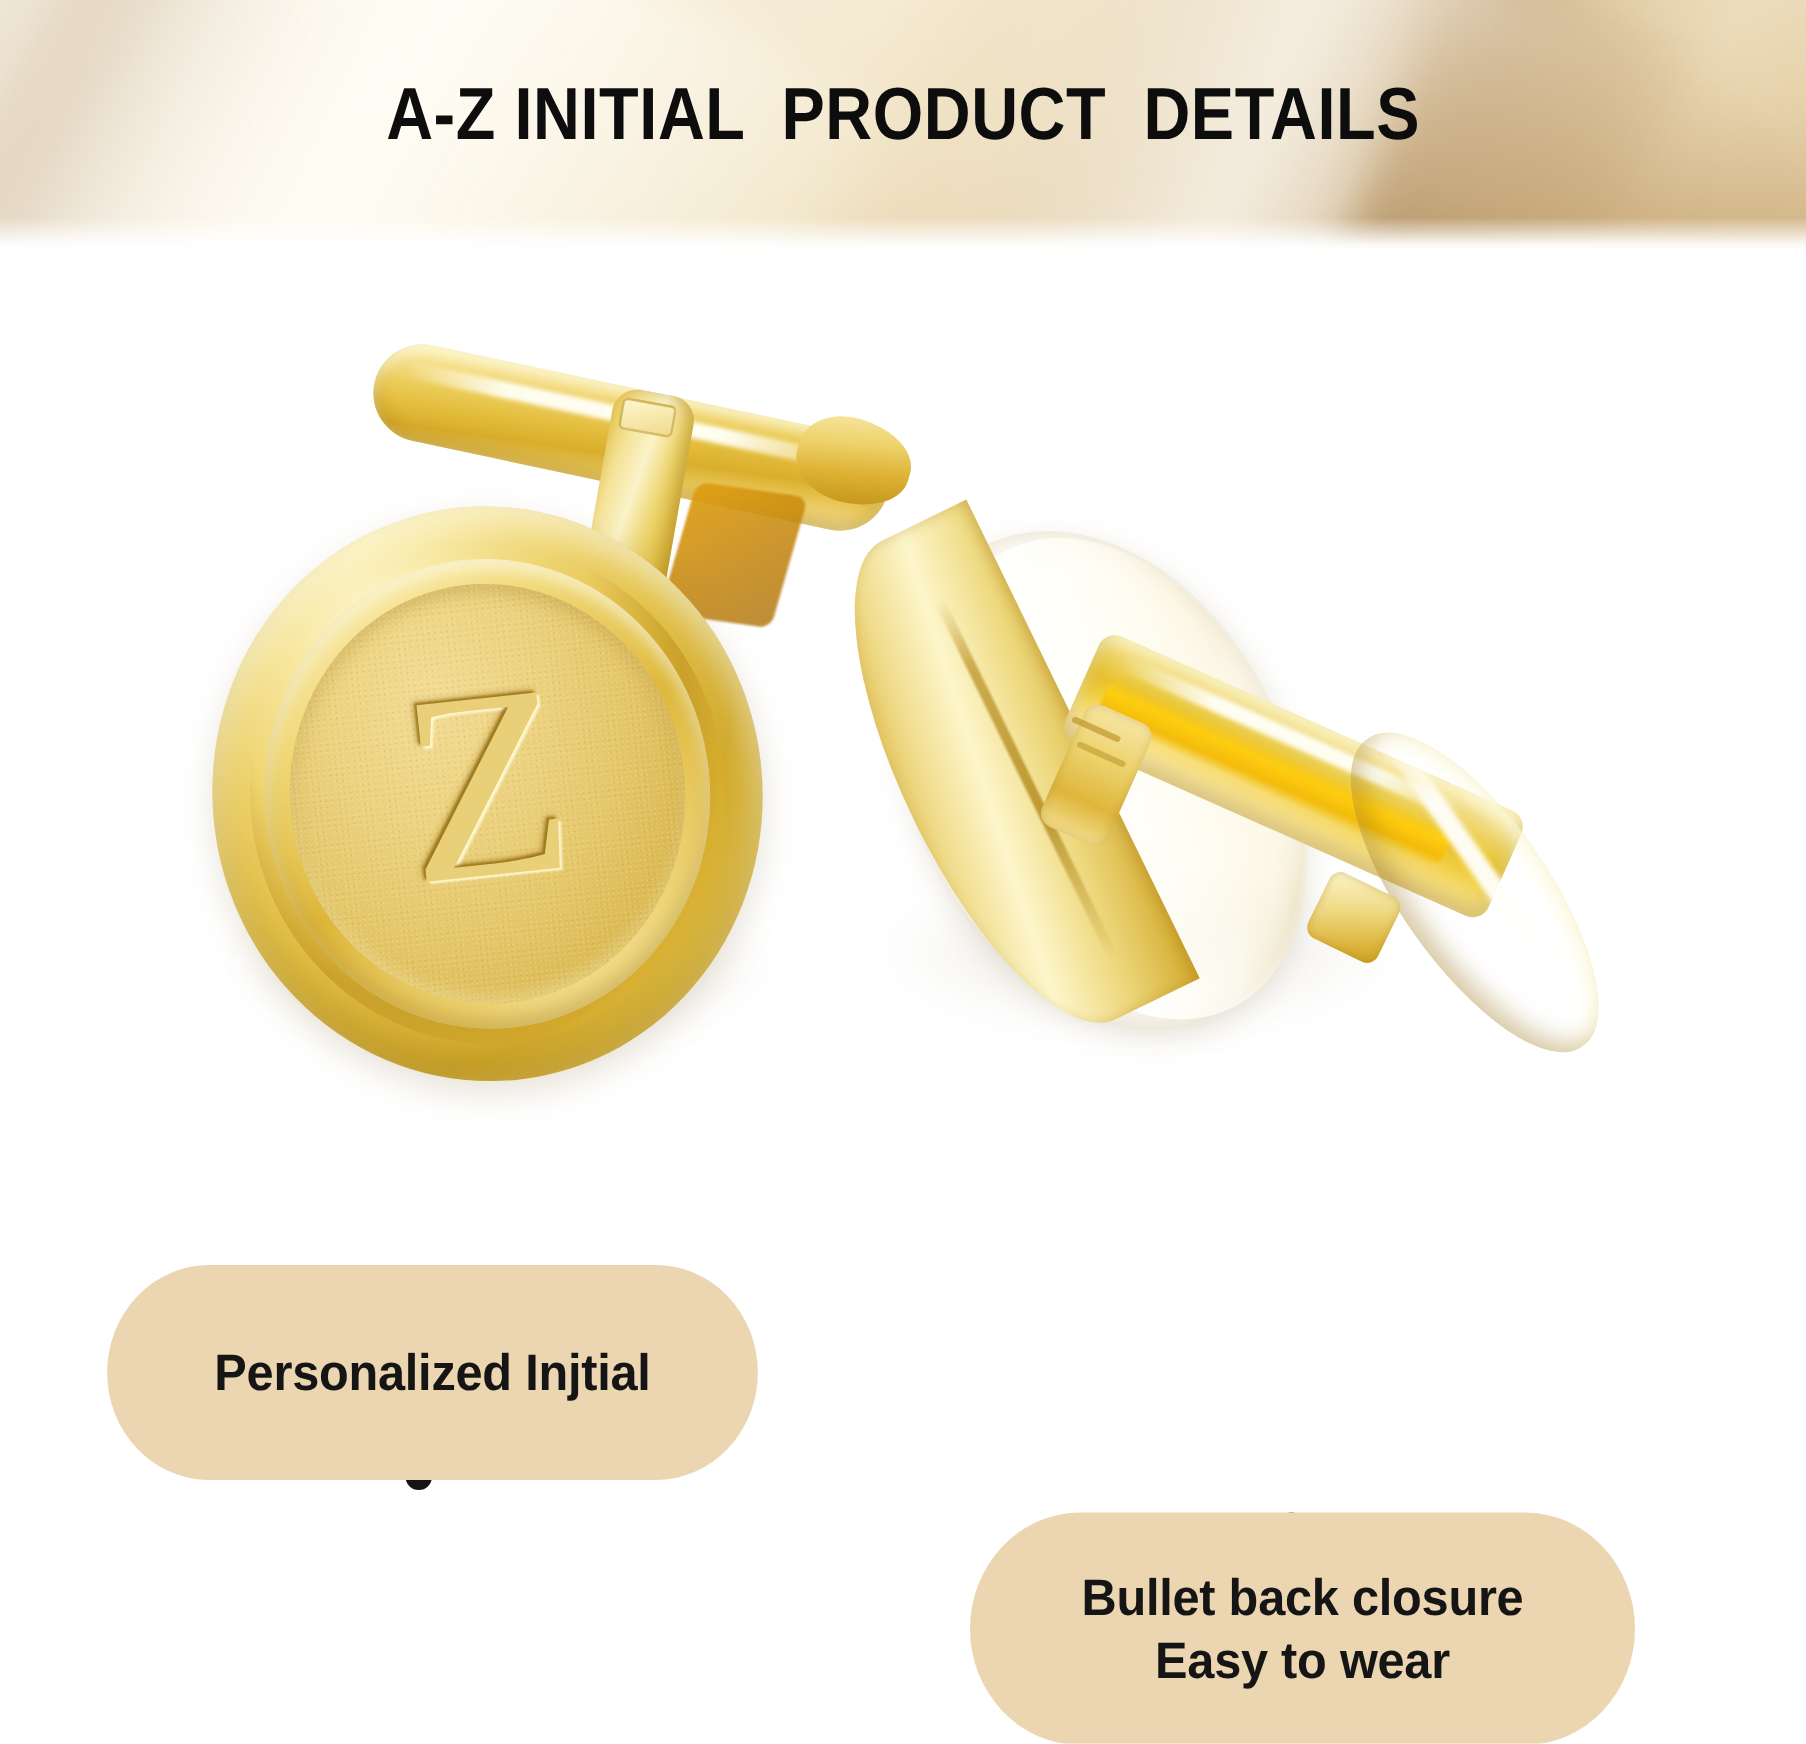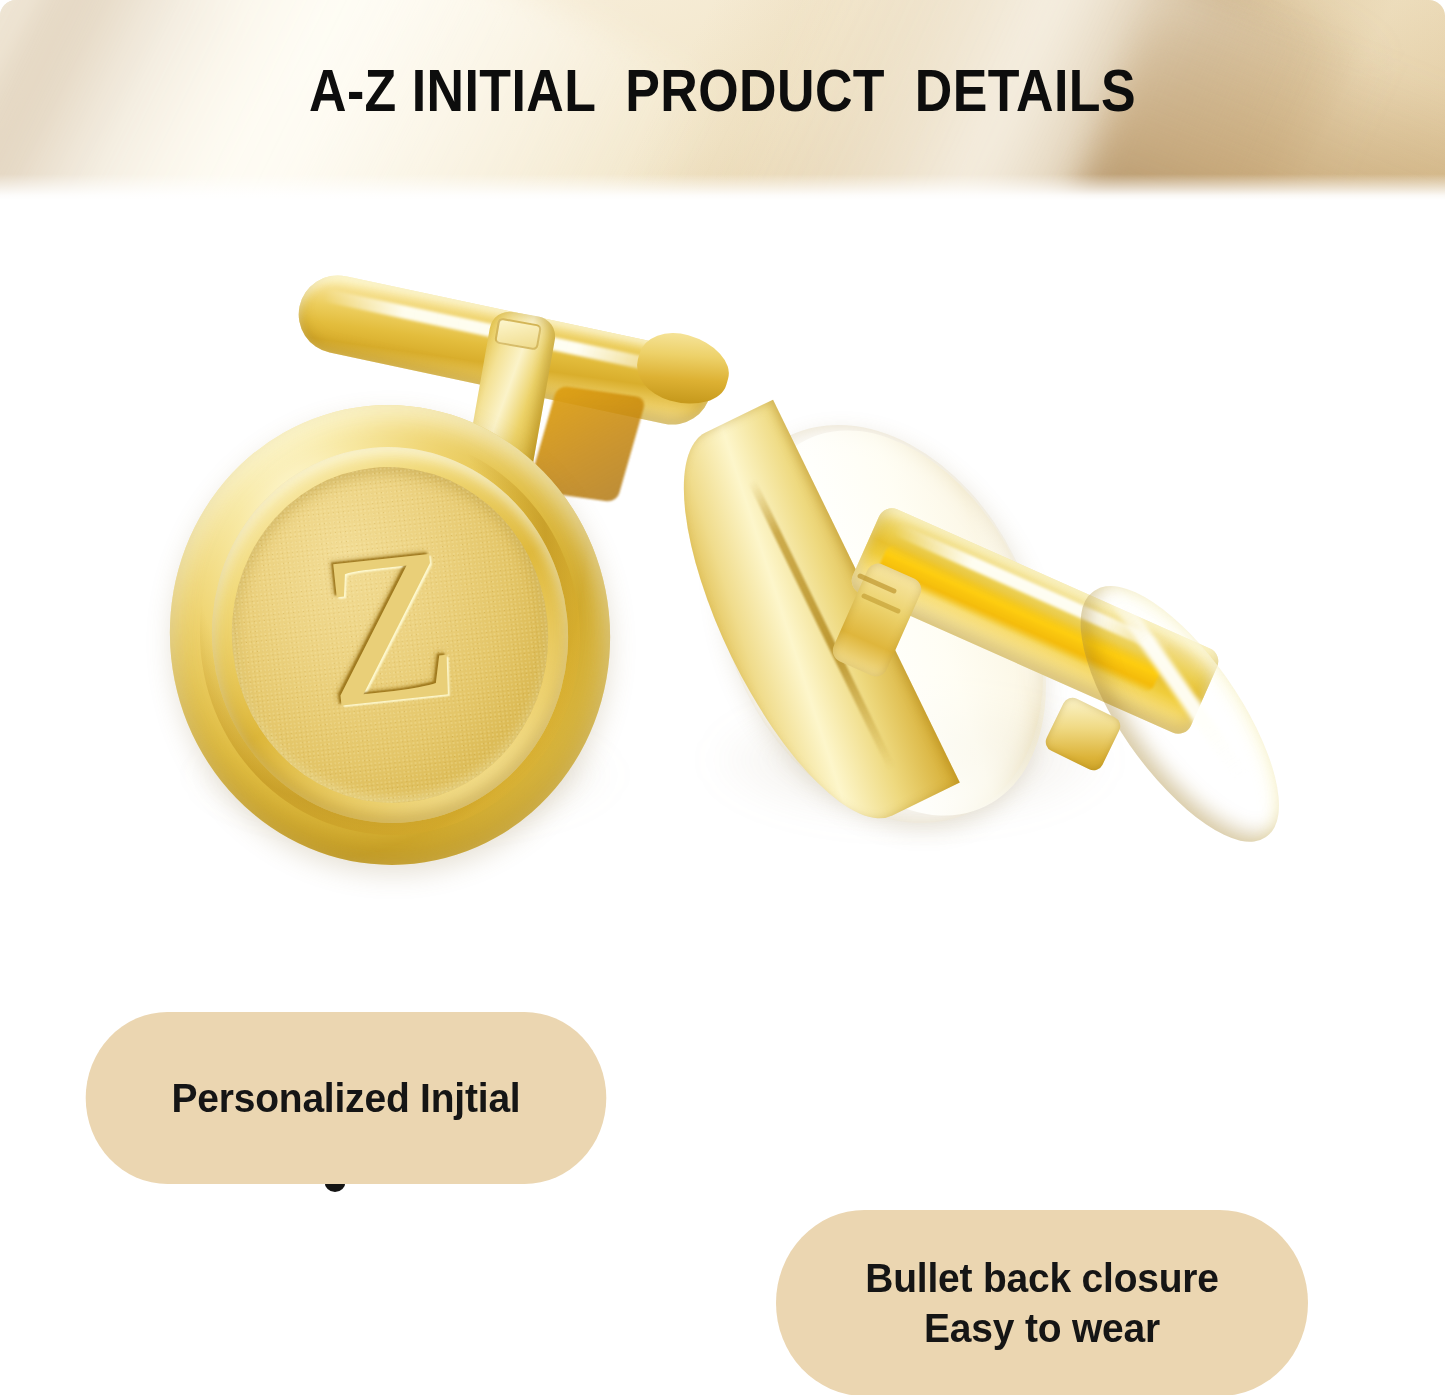--- a/index.html
+++ b/index.html
@@ -16,7 +16,6 @@
     width:1445px; height:1395px;
     background:#ffffff;
     overflow:hidden;
-    border-radius:16px;
   }
 
   

